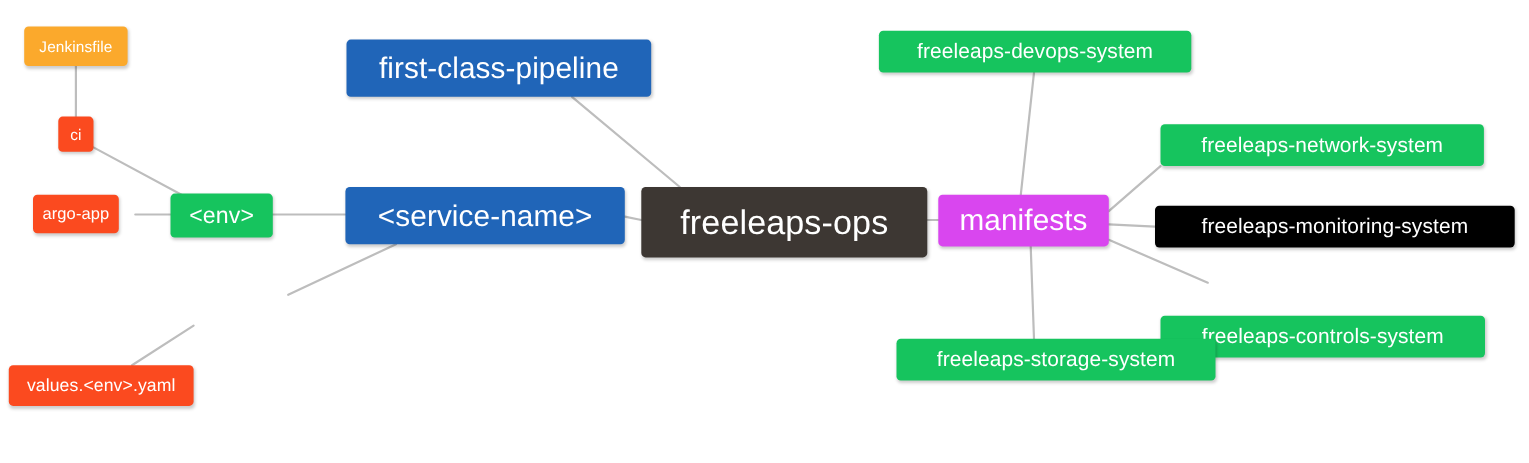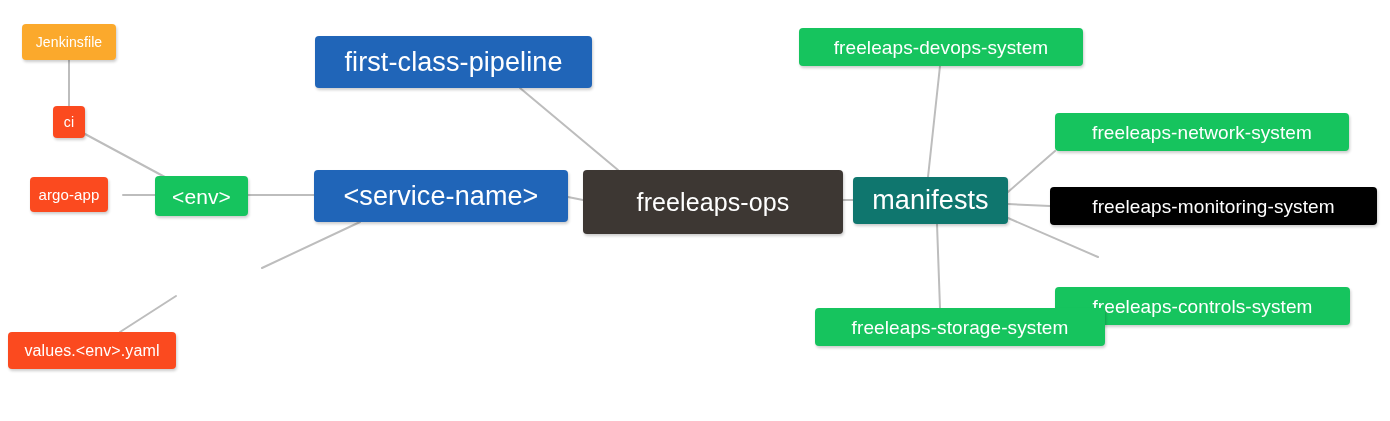--- a/index.html
+++ b/index.html
@@ -62,7 +62,7 @@
   .n-helmpkg       { left: 150px;  top: 256px; width: 112px; height: 40px; font-size: 21px; }
   .n-firstclass    { left: 315px;  top: 36px;  width: 277px; height: 52px; font-size: 27px; }
   .n-servicename   { left: 314px;  top: 170px; width: 254px; height: 52px; font-size: 27px; }
-  .n-freeleapsops  { left: 583px;  top: 170px; width: 260px; height: 64px; font-size: 25px; }
+  .n-freeleapsops  { left: 583px;  top: 170px; width: 260px; height: 64px; font-size: 31px; }
   .n-manifests     { left: 853px;  top: 177px; width: 155px; height: 47px; font-size: 27px; }
   .n-devops        { left: 799px;  top: 28px;  width: 284px; height: 38px; font-size: 19px; }
   .n-network       { left: 1055px; top: 113px; width: 294px; height: 38px; font-size: 19px; }

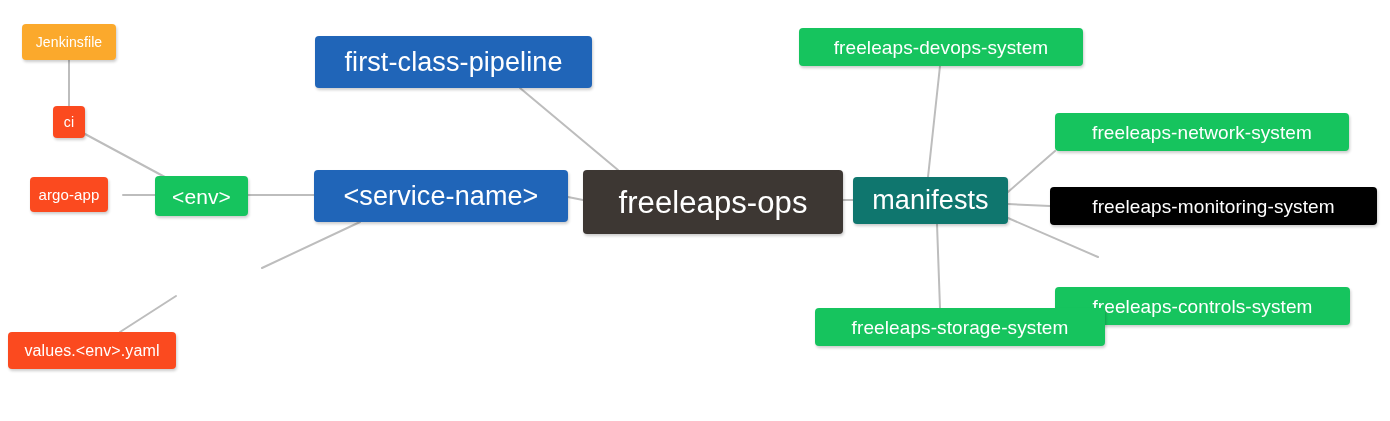--- a/index.html
+++ b/index.html
@@ -139,7 +139,7 @@
     <span class="node-label">freeleaps-ops</span>
   </div>
 
-  <div class="node n-manifests" style="background:#0f766e;">
+  <div class="node n-manifests" style="background:#d946ef;">
     <span class="node-label">manifests</span>
   </div>
 

